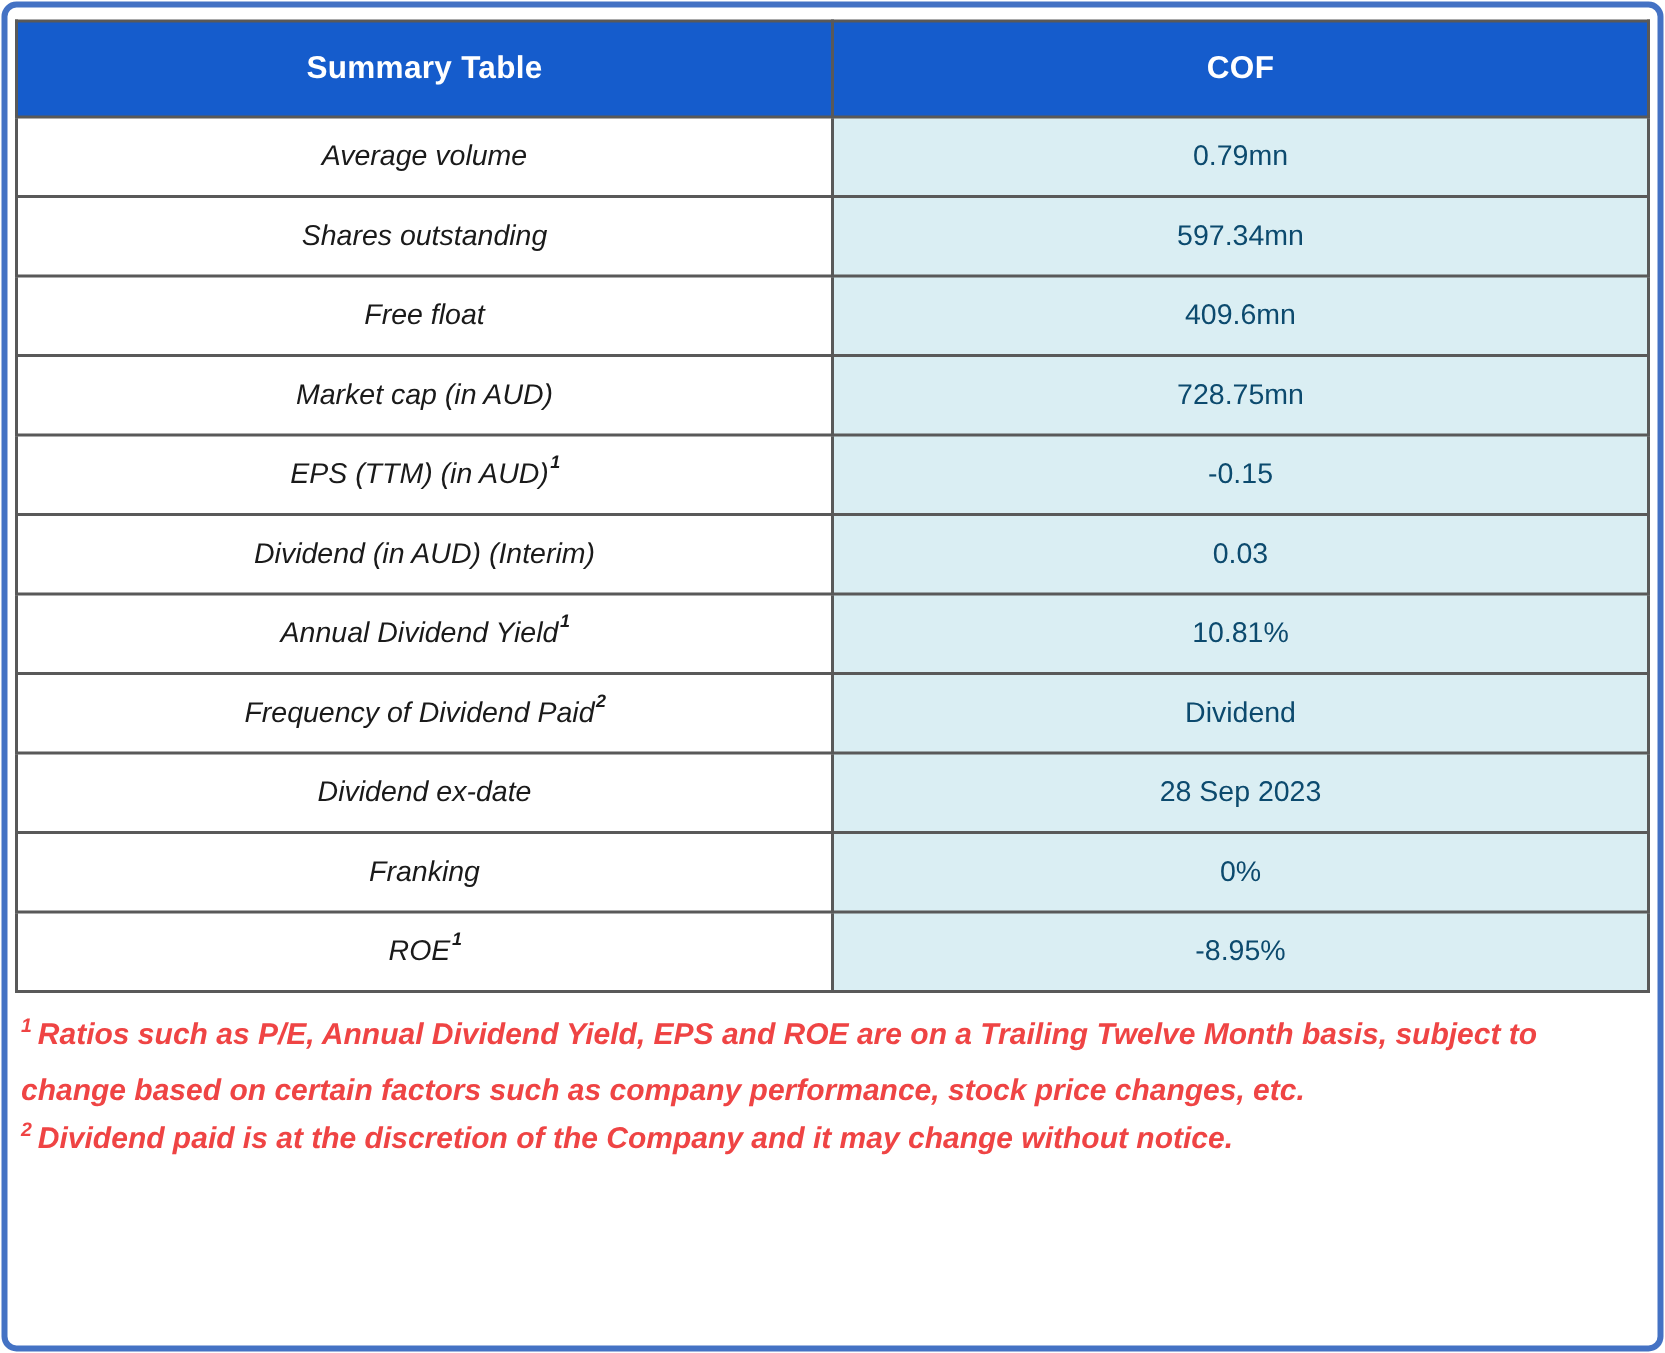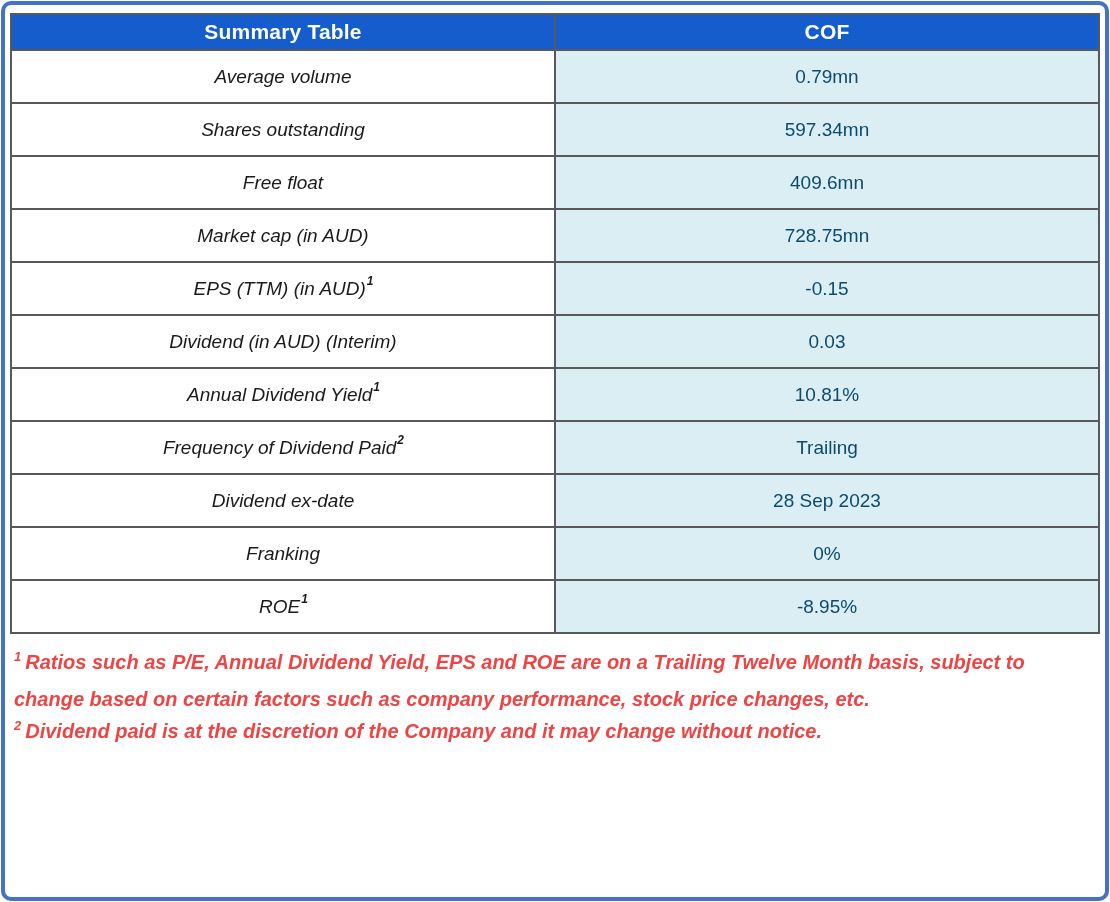--- a/index.html
+++ b/index.html
@@ -44,7 +44,7 @@
     box-sizing: border-box;
   }
   table.summary th {
-    height: 36px;
+    height: 64px;
     background: #155CCC;
     color: #ffffff;
     font-size: 21px;

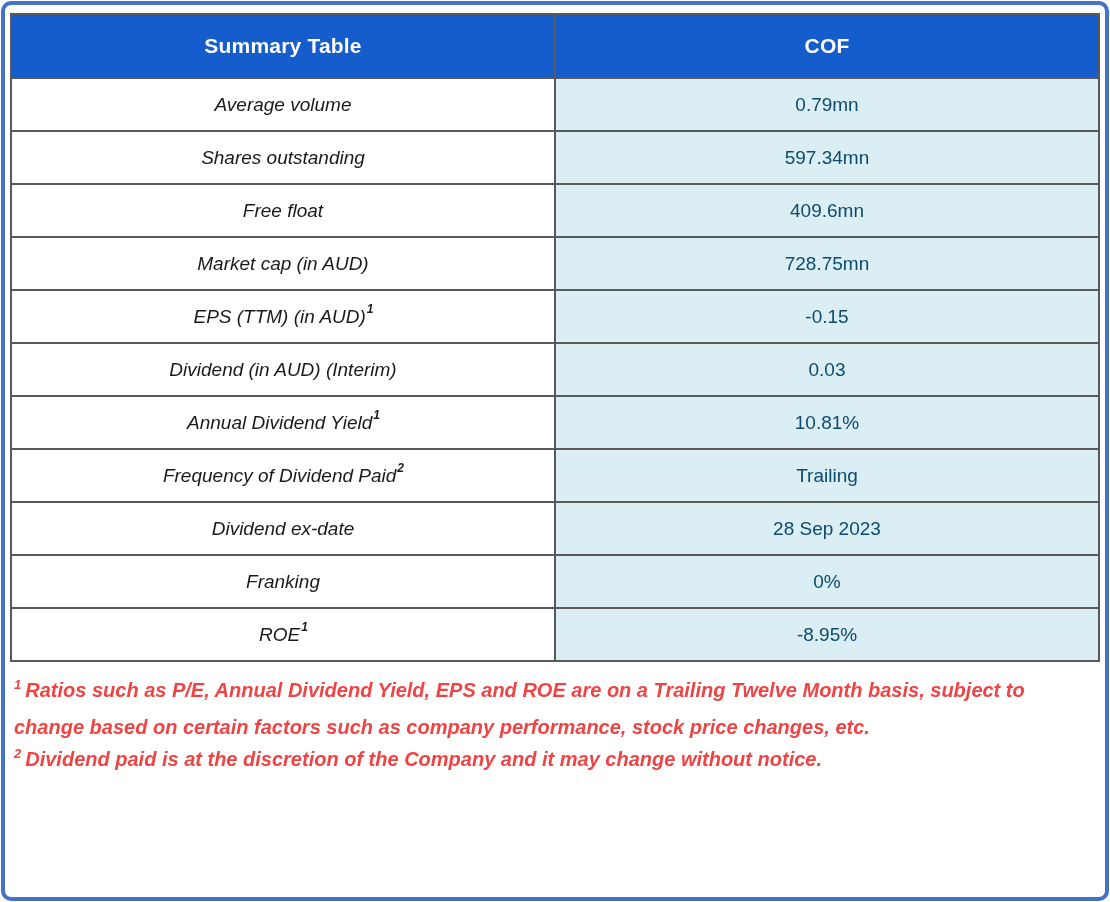--- a/index.html
+++ b/index.html
@@ -143,7 +143,7 @@
 
   <tr>
     <td class="label-cell"><span class="label-text">Frequency of Dividend Paid</span><sup>2</sup></td>
-    <td class="value-cell">Trailing</td>
+    <td class="value-cell">Dividend</td>
   </tr>
 
   <tr>

